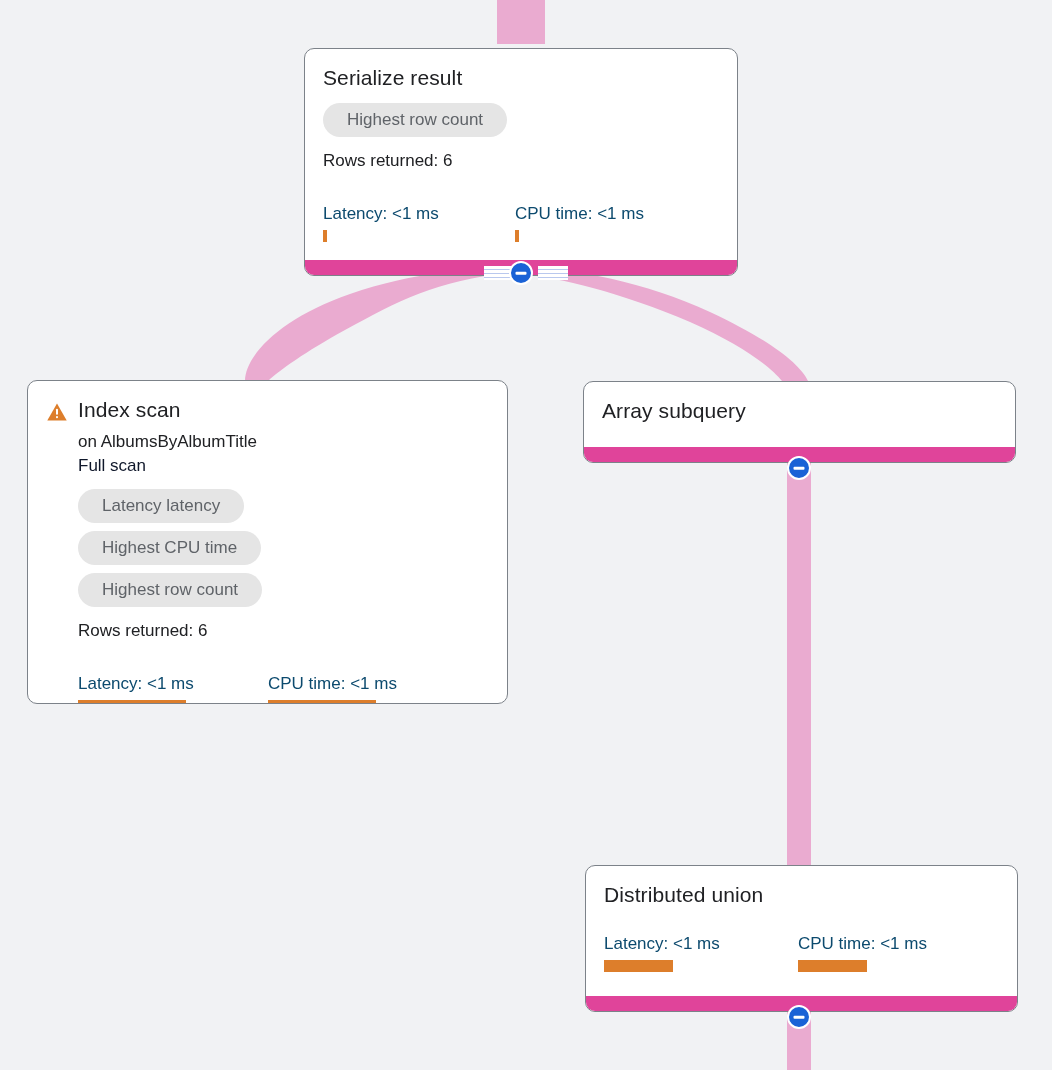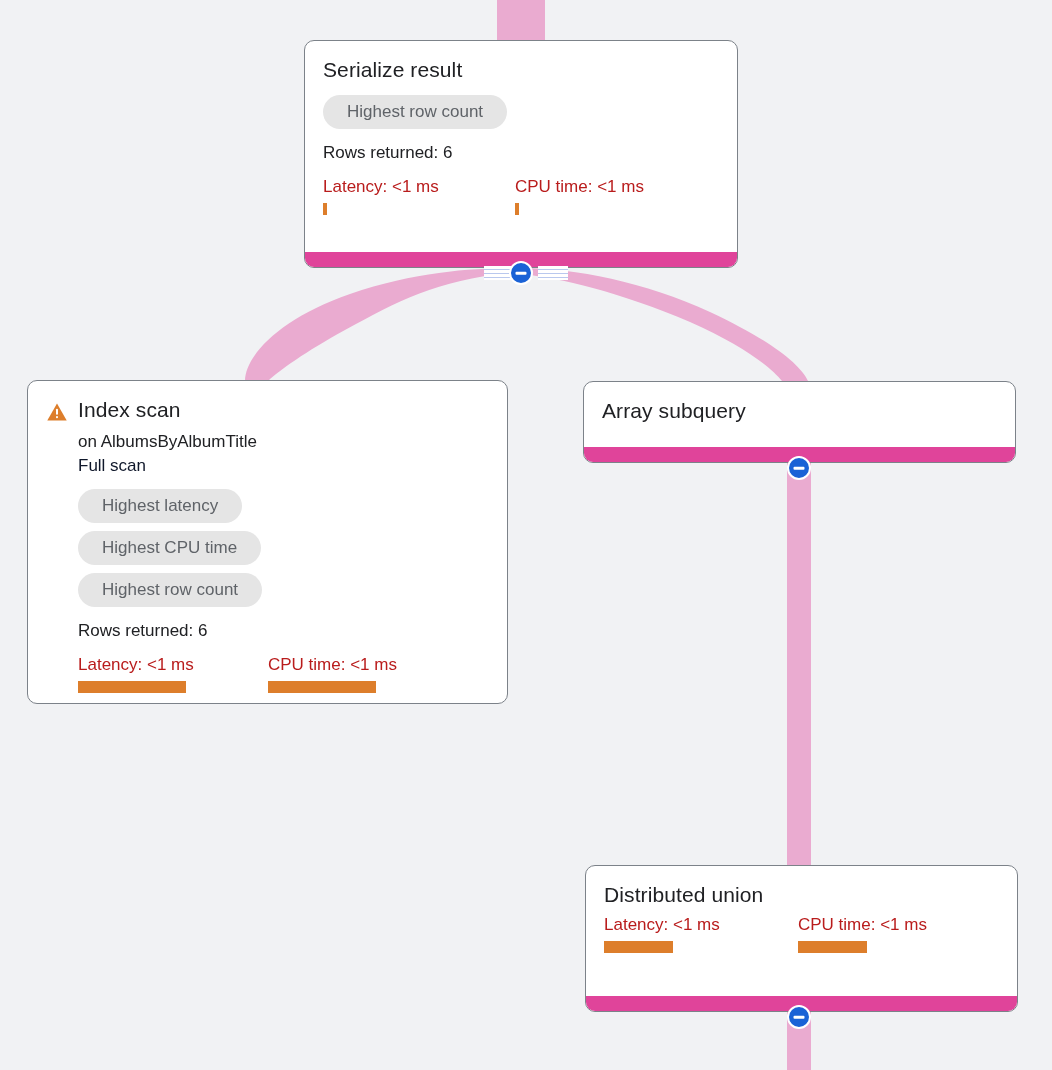--- a/index.html
+++ b/index.html
@@ -197,7 +197,7 @@
     <rect x="787" y="1012" width="24" height="62" fill="#eaabd0"></rect>
   </svg>
 
-  <div class="node-card" id="card-serialize-result" style="left:304px; top:40px; width:434px; height:228px;">
+  <div class="node-card" id="card-serialize-result" style="left:304px; top:48px; width:434px; height:228px;">
     <div class="card-body">
       <div class="title-row">
         <div class="node-title">Serialize result</div>

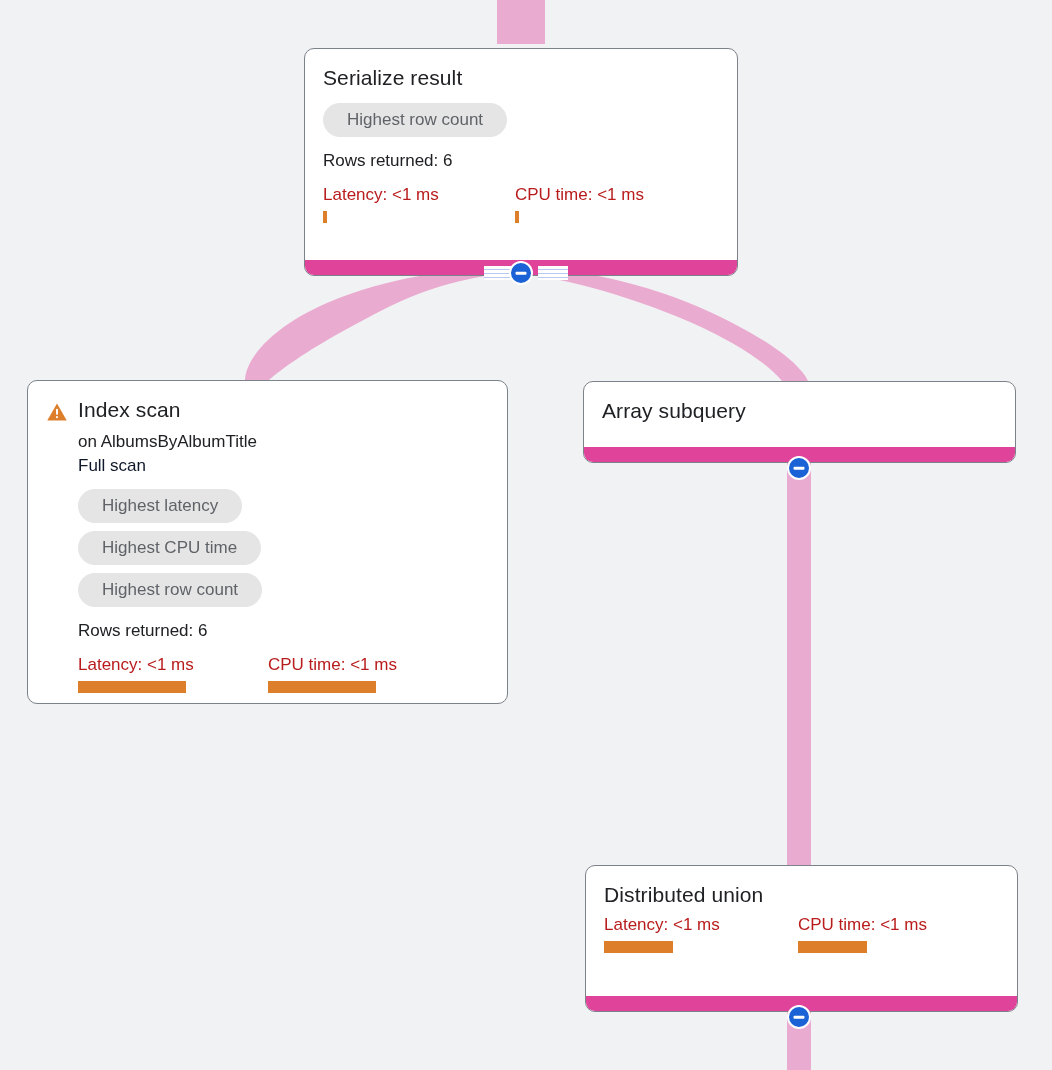--- a/index.html
+++ b/index.html
@@ -119,8 +119,9 @@
   .metric-label {
     font-size: 17px;
     line-height: 21px;
-    color: #b91c1c;
+    color: #0c4a6e;
     white-space: nowrap;
+    margin-top: 19px;
   }
   .metric-bar {
     height: 12px;

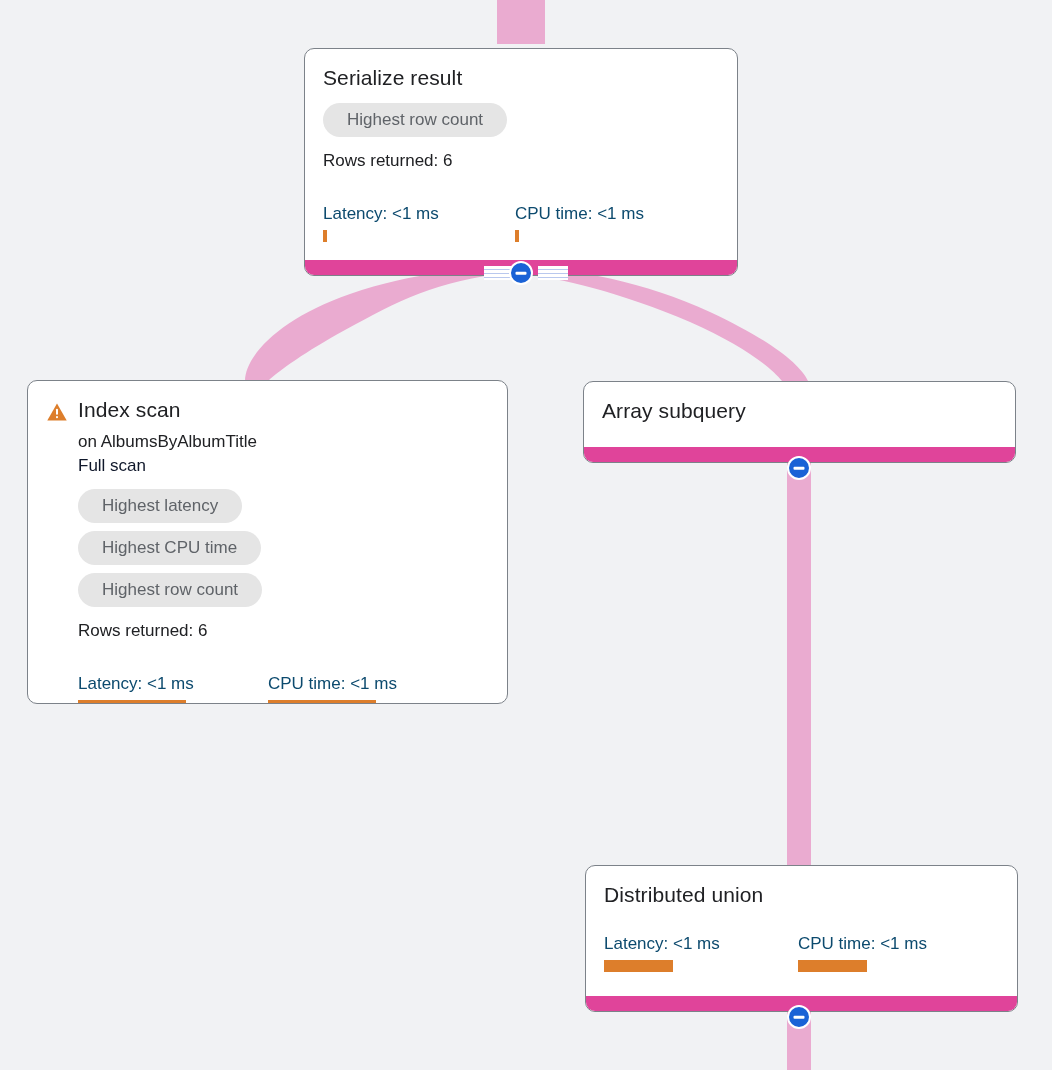--- a/index.html
+++ b/index.html
@@ -242,7 +242,7 @@
         <div class="node-subtitle-muted">Full scan</div>
         <div class="chip-list">
           <div class="chip-row">
-            <span class="chip">Highest latency</span>
+            <span class="chip">Latency latency</span>
           </div>
           <div class="chip-row">
             <span class="chip">Highest CPU time</span>

